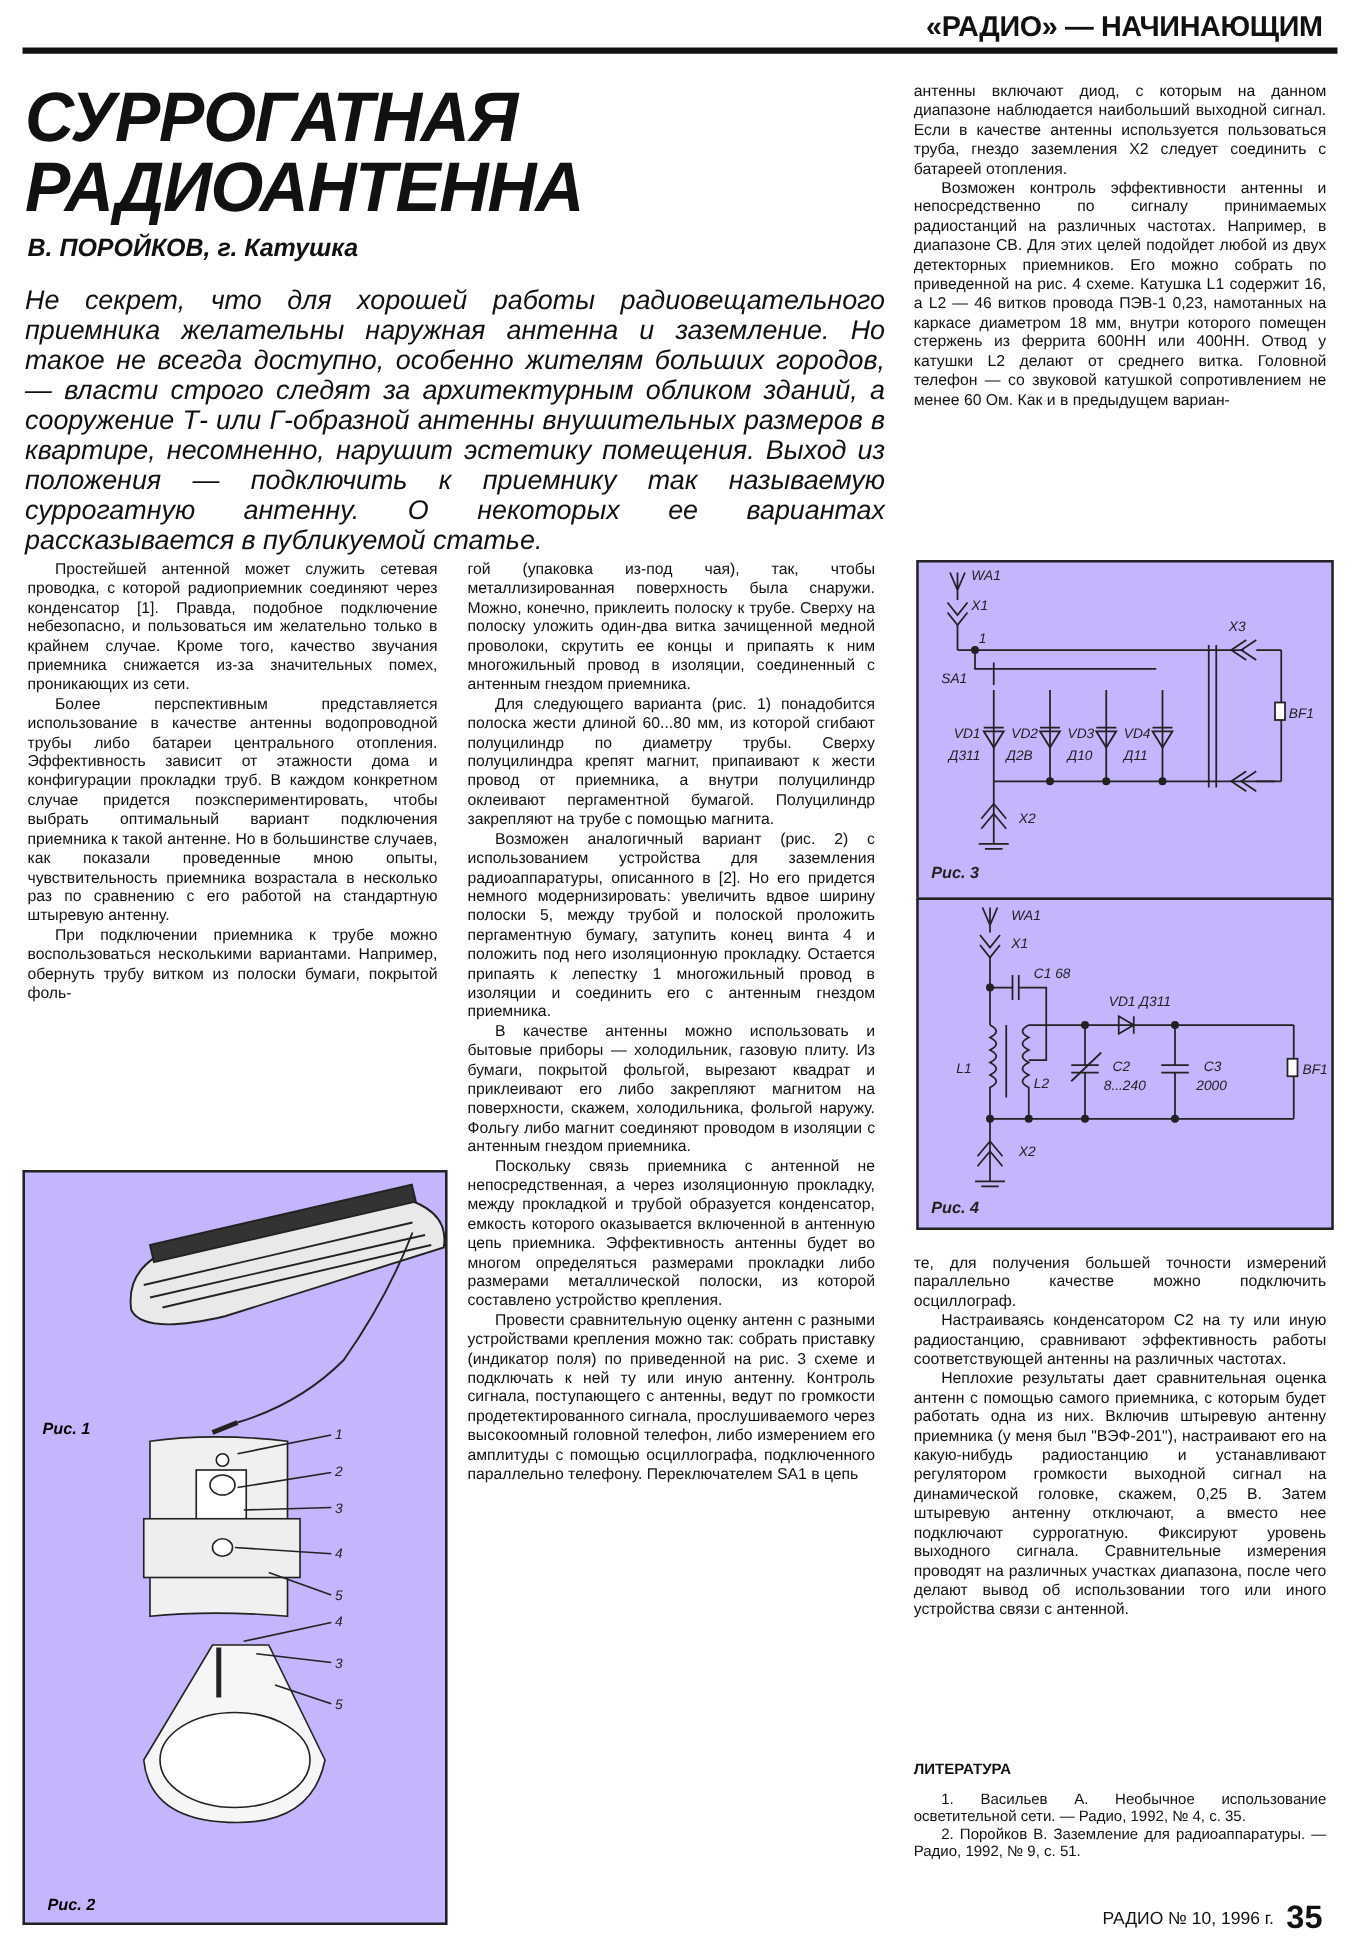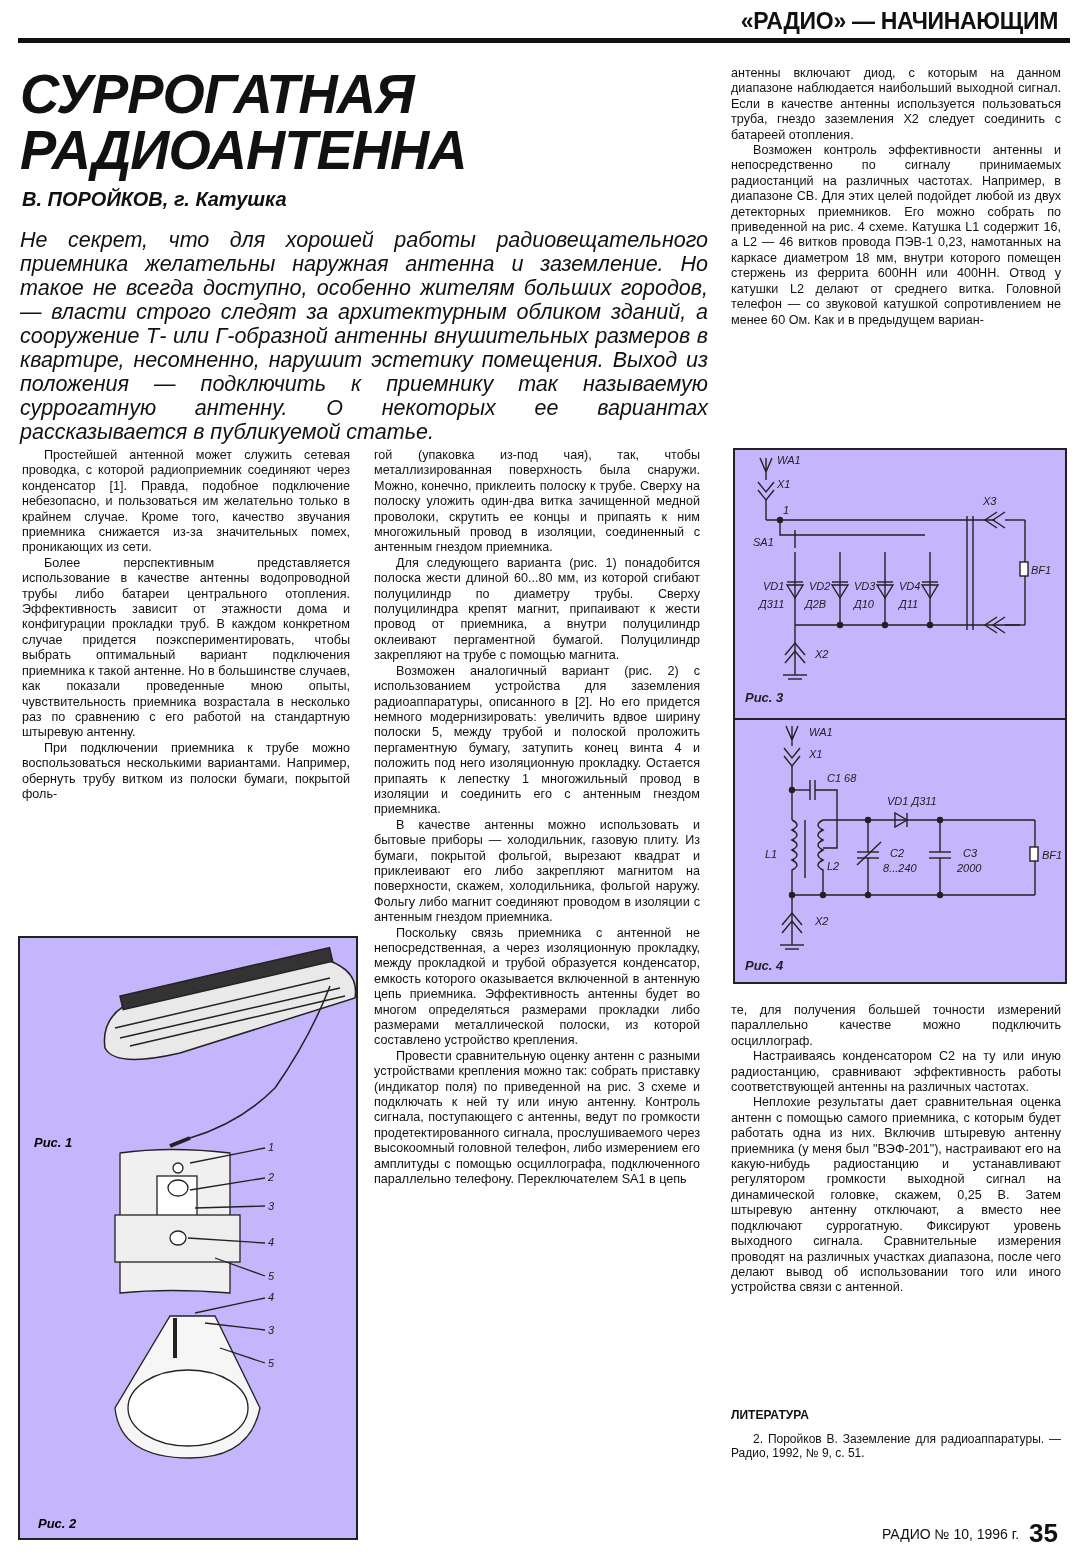--- a/index.html
+++ b/index.html
@@ -231,6 +231,7 @@
 
 <div class="abs lit-title">ЛИТЕРАТУРА</div>
 <div class="abs lit">
+  <p>1. Васильев А. Необычное использование осветительной сети. — Радио, 1992, № 4, с. 35.</p>
   <p>2. Поройков В. Заземление для радиоаппаратуры. — Радио, 1992, № 9, с. 51.</p>
 </div>
 

